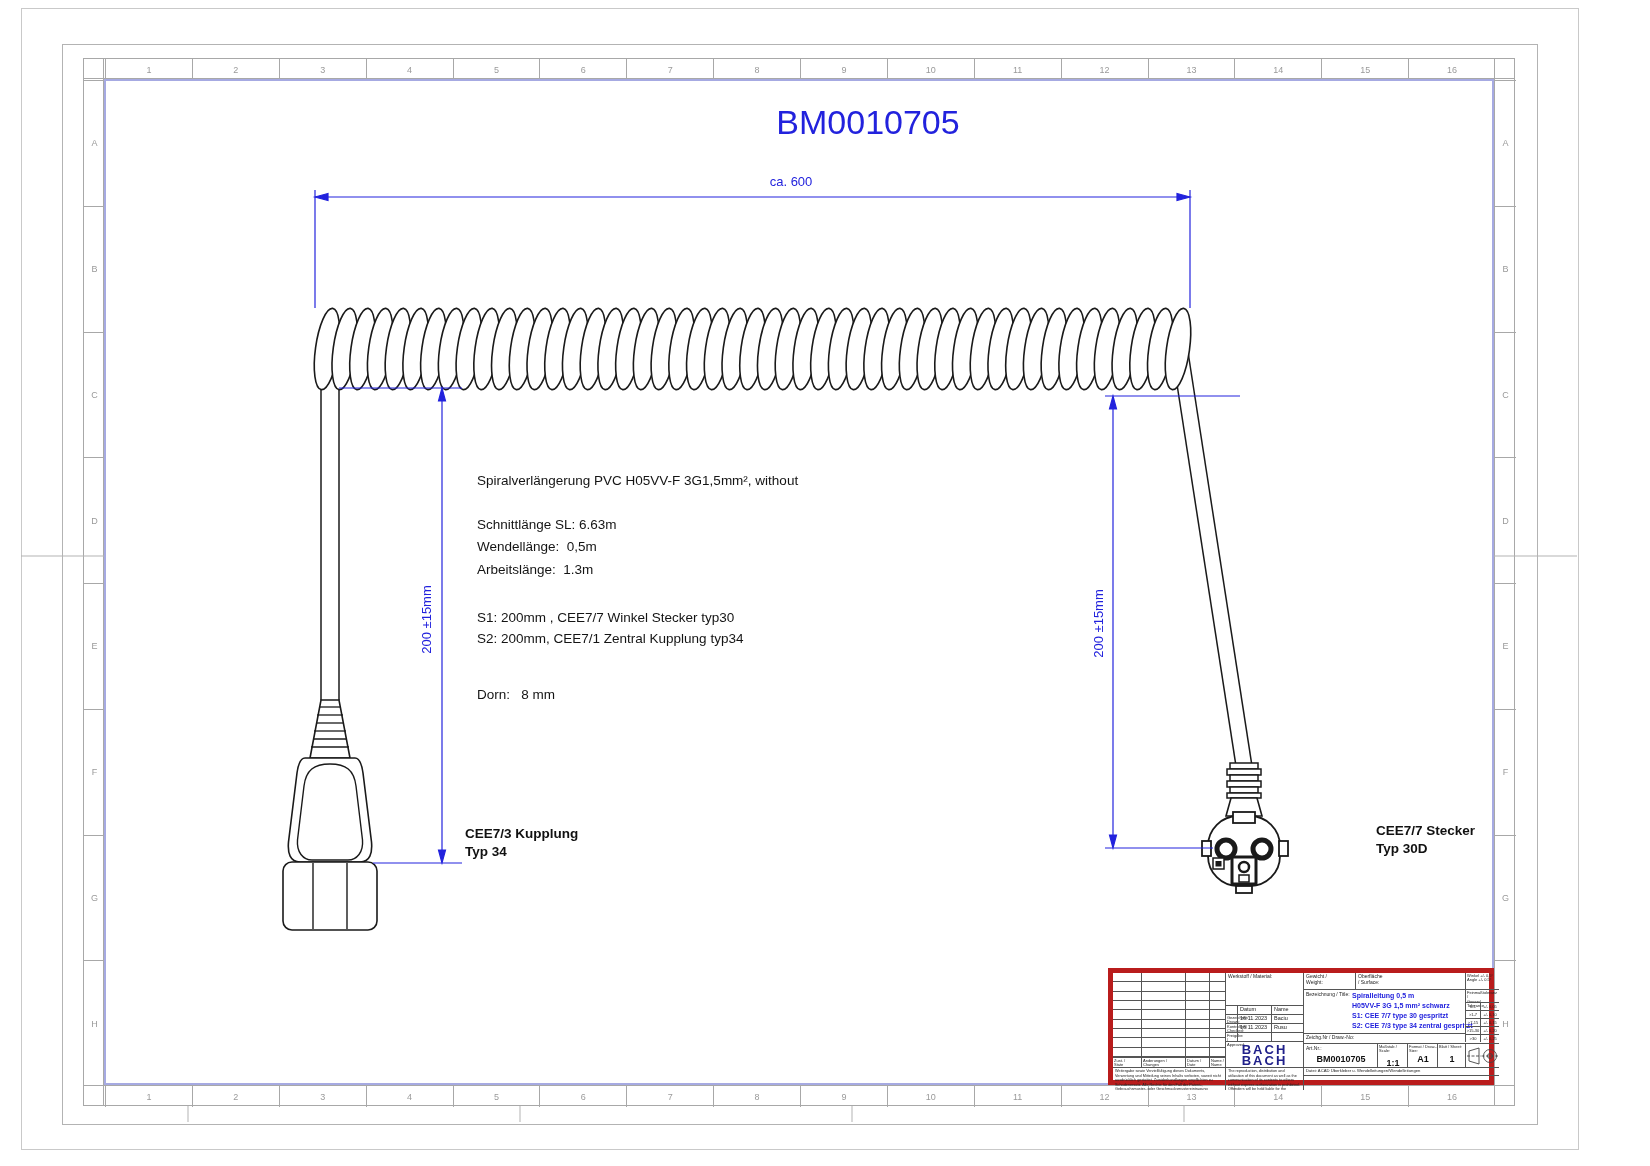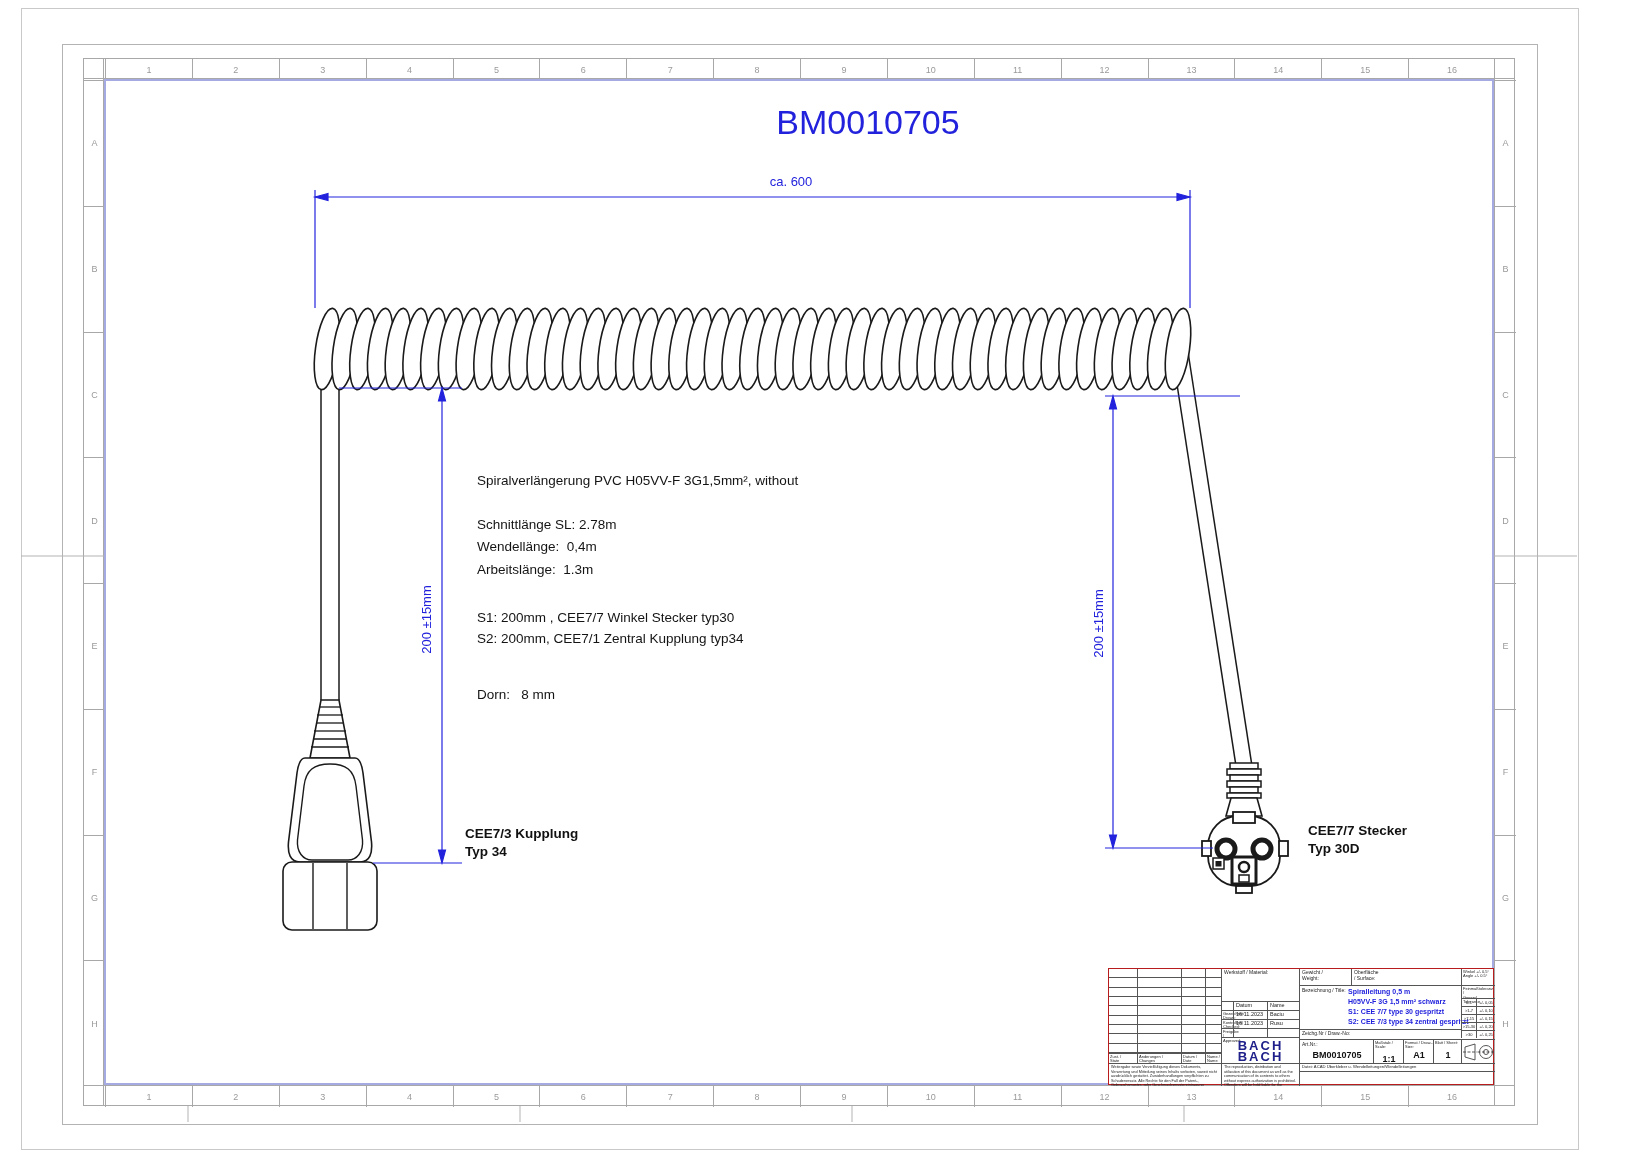--- a/index.html
+++ b/index.html
@@ -247,7 +247,7 @@
   <div class="dimlab rot" style="left:1048px;top:616px;width:100px">200 ±15mm</div>
 
   <div class="note" style="left:477px;top:473px">Spiralverlängerung PVC H05VV-F 3G1,5mm², without</div>
-  <div class="note" style="left:477px;top:517px">Schnittlänge SL: 2.78m</div>
+  <div class="note" style="left:477px;top:517px">Schnittlänge SL: 6.63m</div>
   <div class="note" style="left:477px;top:539px">Wendellänge:  0,4m</div>
   <div class="note" style="left:477px;top:562px">Arbeitslänge:  1.3m</div>
   <div class="note" style="left:477px;top:610px">S1: 200mm , CEE7/7 Winkel Stecker typ30</div>

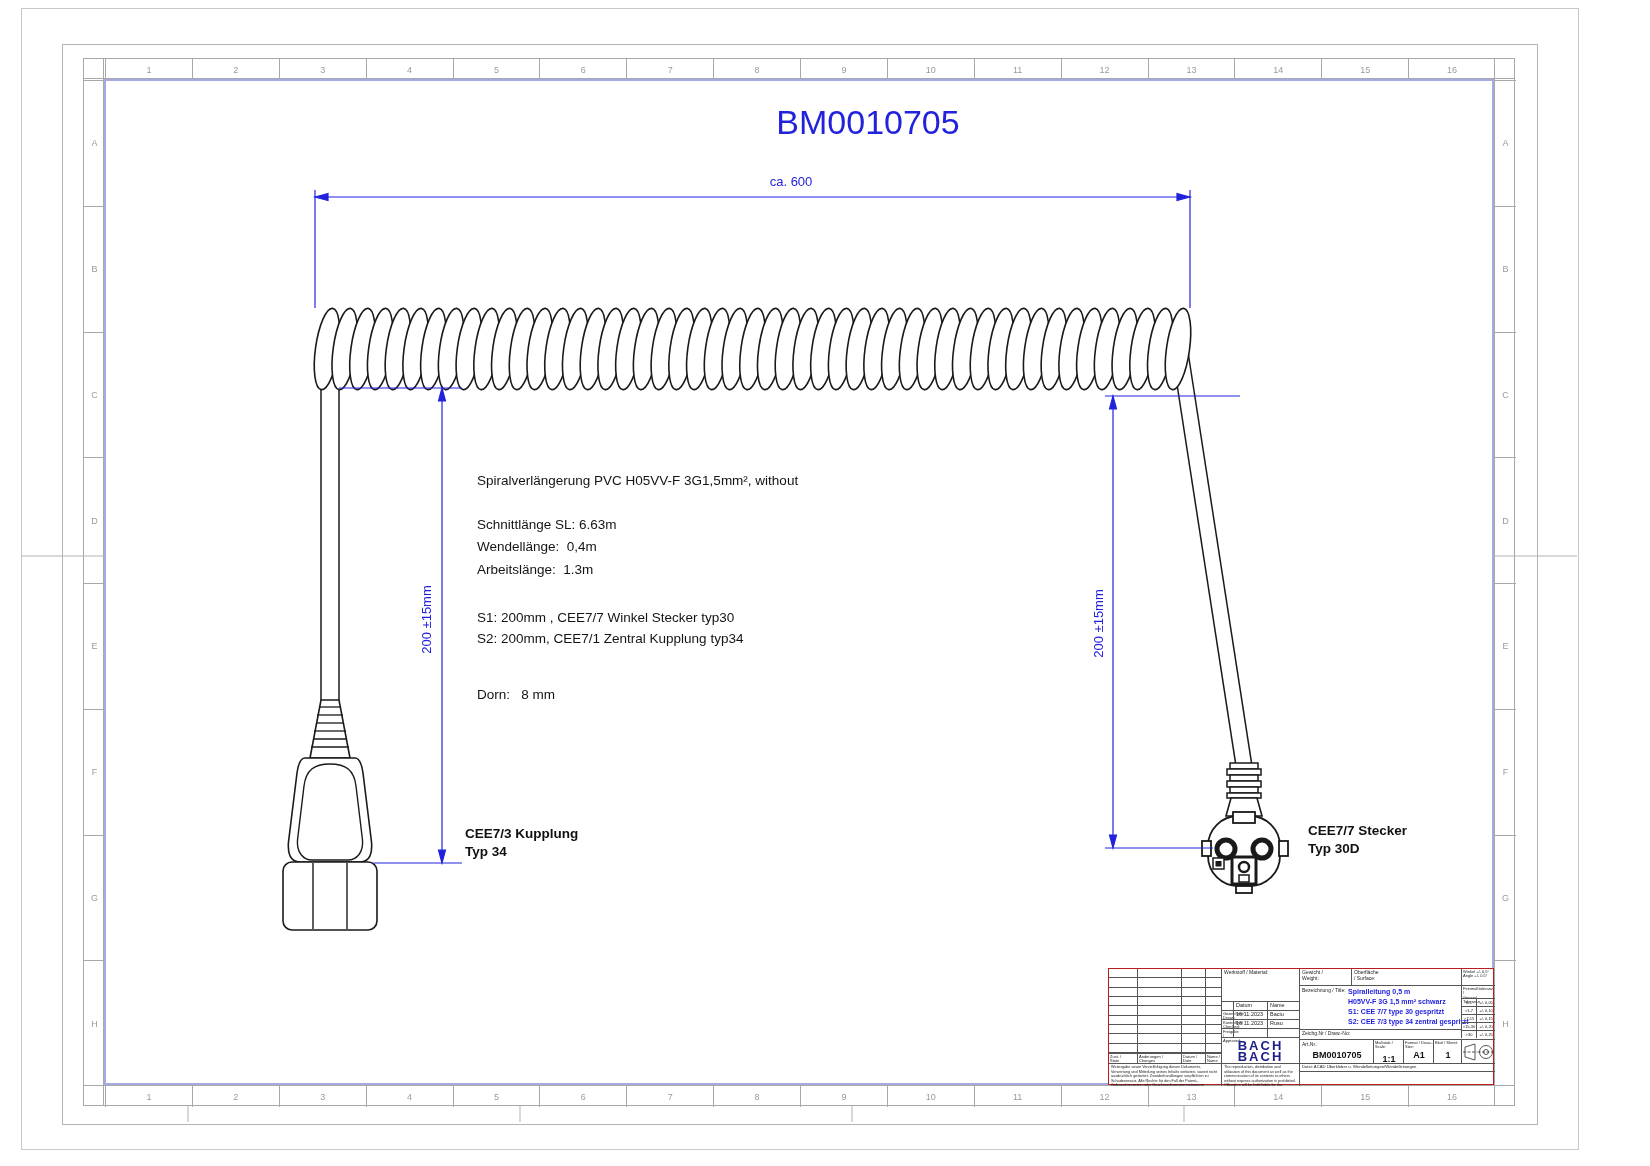--- a/index.html
+++ b/index.html
@@ -248,7 +248,7 @@
 
   <div class="note" style="left:477px;top:473px">Spiralverlängerung PVC H05VV-F 3G1,5mm², without</div>
   <div class="note" style="left:477px;top:517px">Schnittlänge SL: 6.63m</div>
-  <div class="note" style="left:477px;top:539px">Wendellänge:  0,4m</div>
+  <div class="note" style="left:477px;top:539px">Wendellänge:  0,5m</div>
   <div class="note" style="left:477px;top:562px">Arbeitslänge:  1.3m</div>
   <div class="note" style="left:477px;top:610px">S1: 200mm , CEE7/7 Winkel Stecker typ30</div>
   <div class="note" style="left:477px;top:631px">S2: 200mm, CEE7/1 Zentral Kupplung typ34</div>

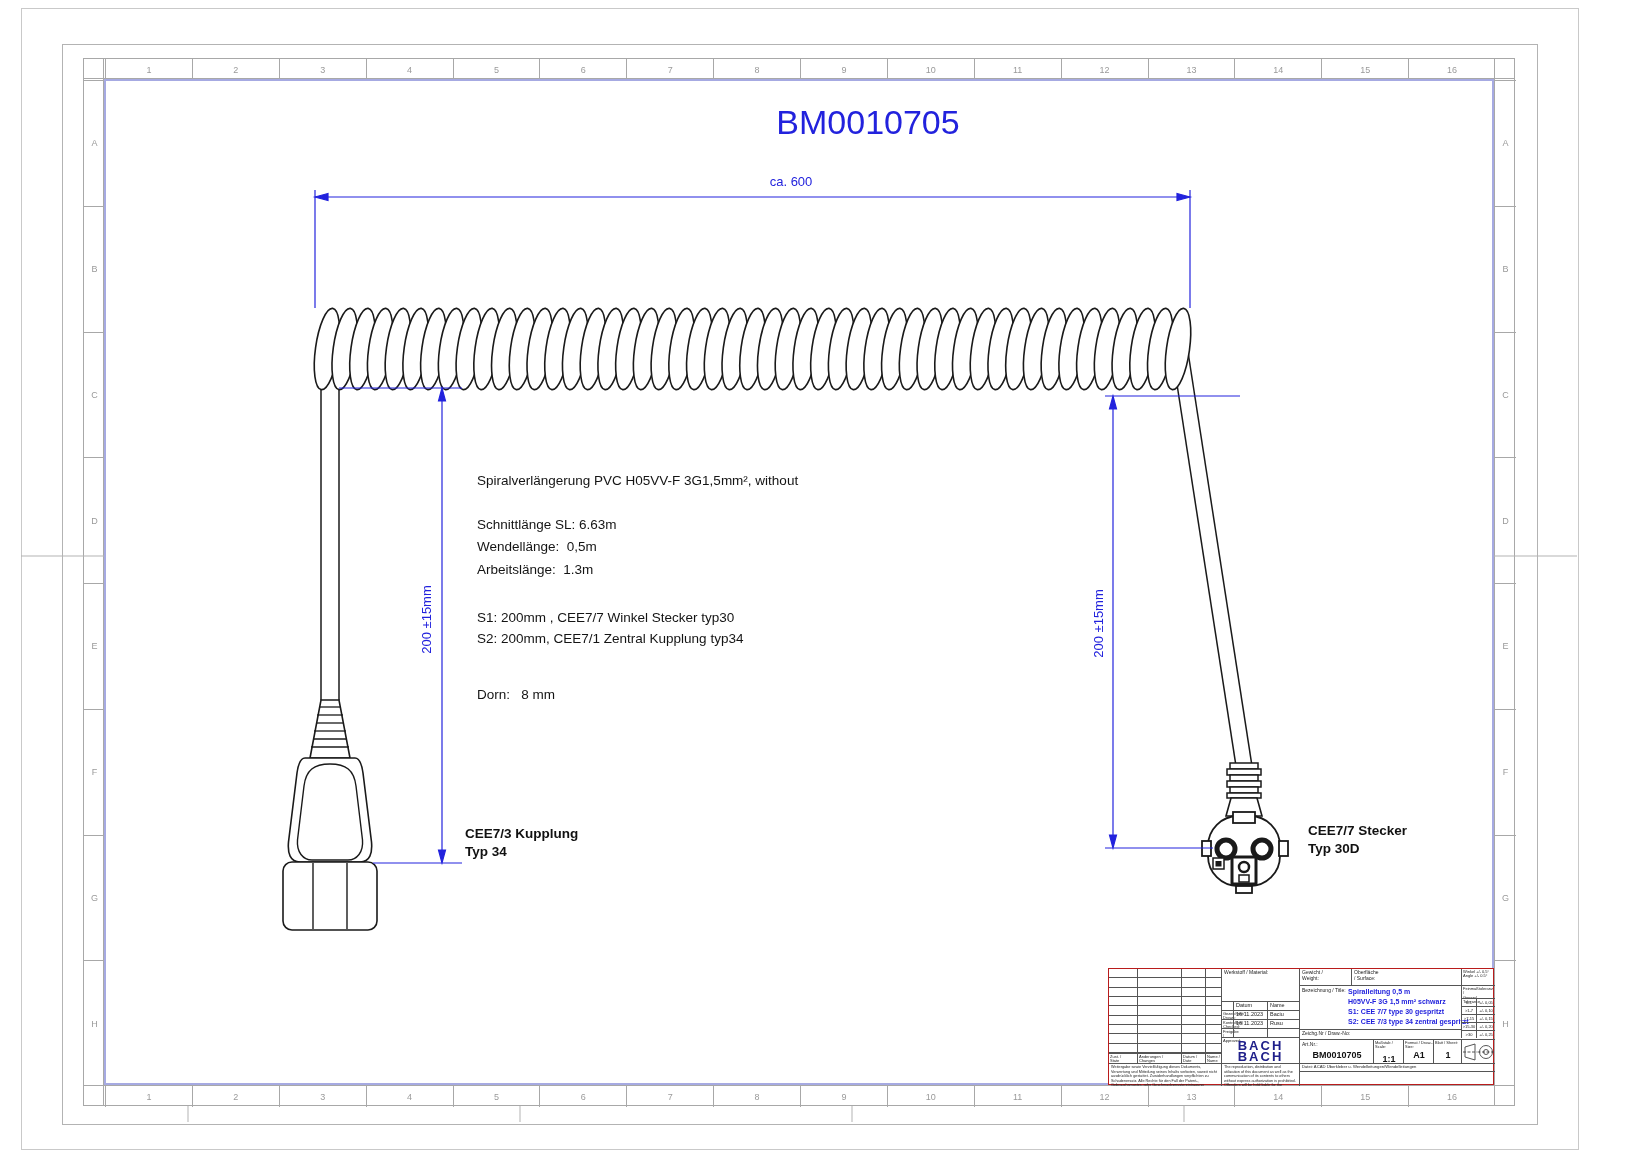--- a/index.html
+++ b/index.html
@@ -256,7 +256,7 @@
 
   <div class="blabel" style="left:465px;top:825px">CEE7/3 Kupplung
 Typ 34</div>
-  <div class="blabel" style="left:1308px;top:822px">CEE7/7 Stecker
+  <div class="blabel" style="left:1376px;top:822px">CEE7/7 Stecker
 Typ 30D</div>
 
   <div class="tb" style="left:1108px;top:968px;width:386px;height:117px">

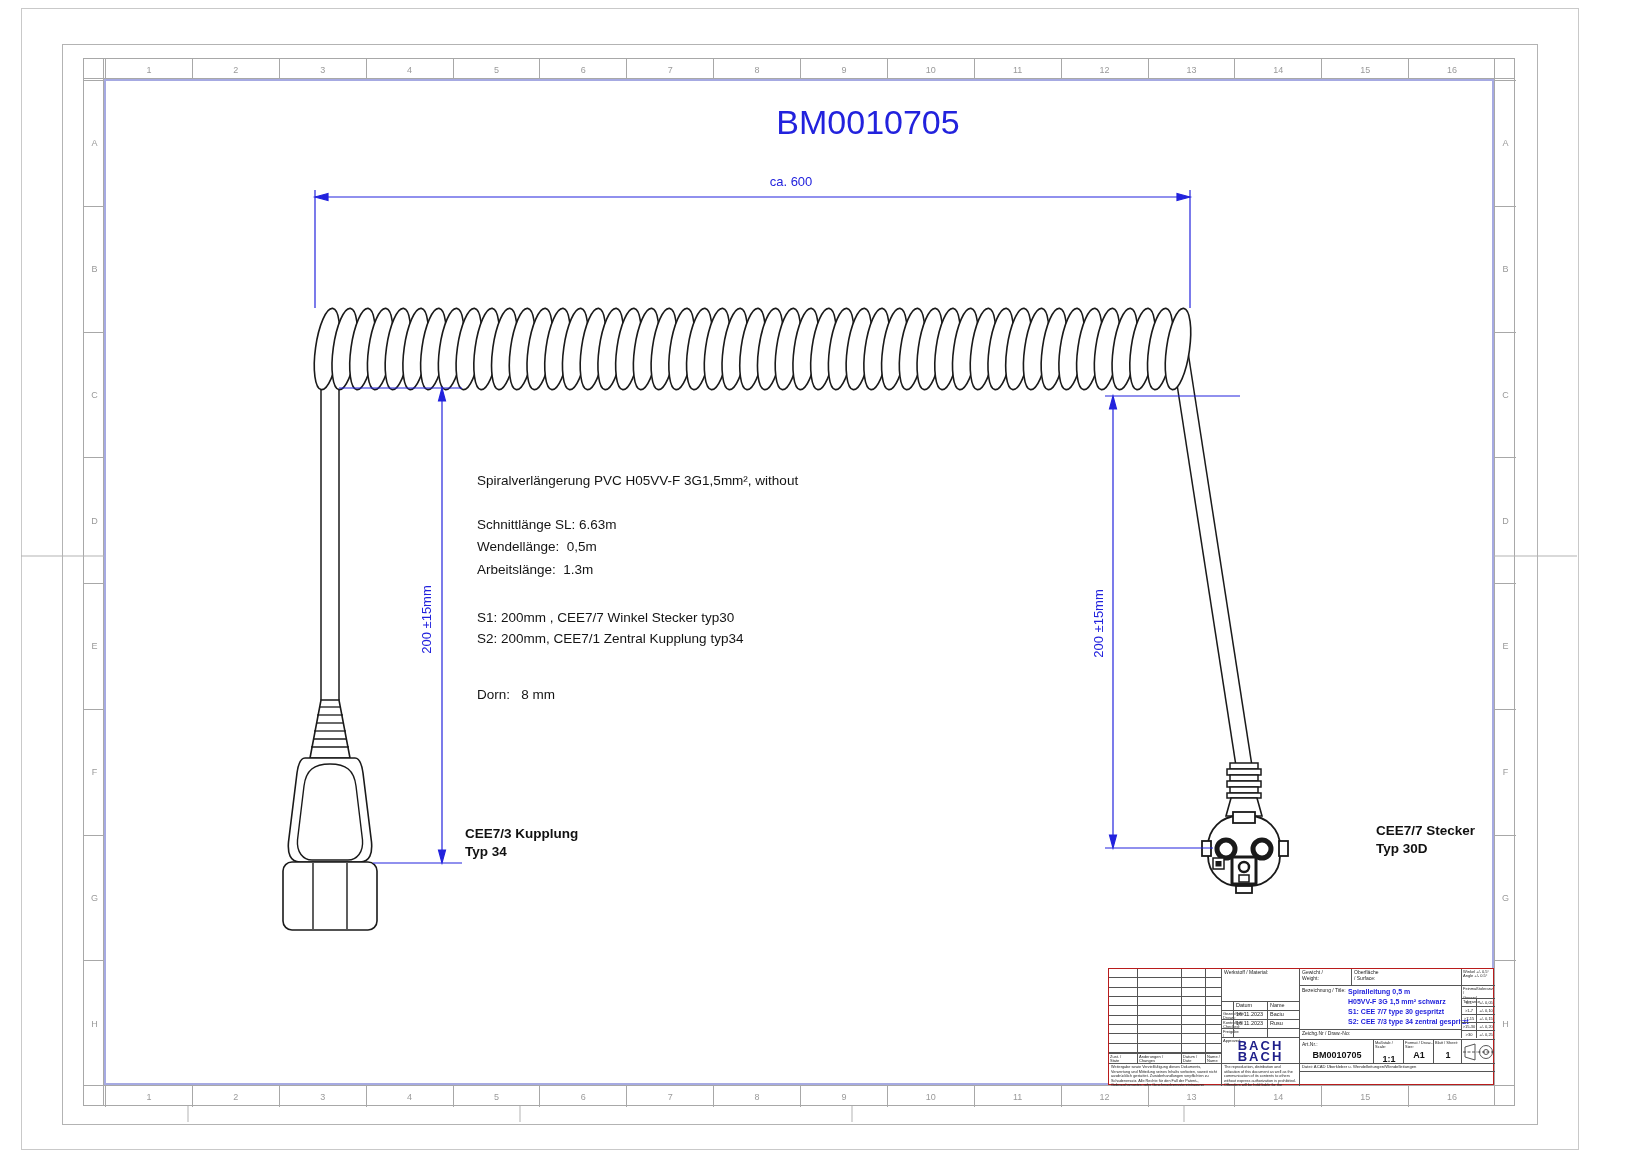--- a/index.html
+++ b/index.html
@@ -18,7 +18,7 @@
   .dimlab{position:absolute;font-size:13px;color:#2222dd;text-align:center;white-space:pre}
   .rot{transform:rotate(-90deg)}
   
-  .tb{position:absolute;border:1px solid #b91c1c;background:#fff;box-sizing:border-box}
+  .tb{position:absolute;border:5px solid #b91c1c;background:#fff;box-sizing:border-box}
   .cell{position:absolute;box-sizing:border-box;border-left:1px solid #555;border-top:1px solid #555}
   .noL{border-left:none}.noT{border-top:none}
   .lab{font-size:5px;line-height:5.6px;color:#222;padding:1px 0 0 2px;white-space:pre-line}

